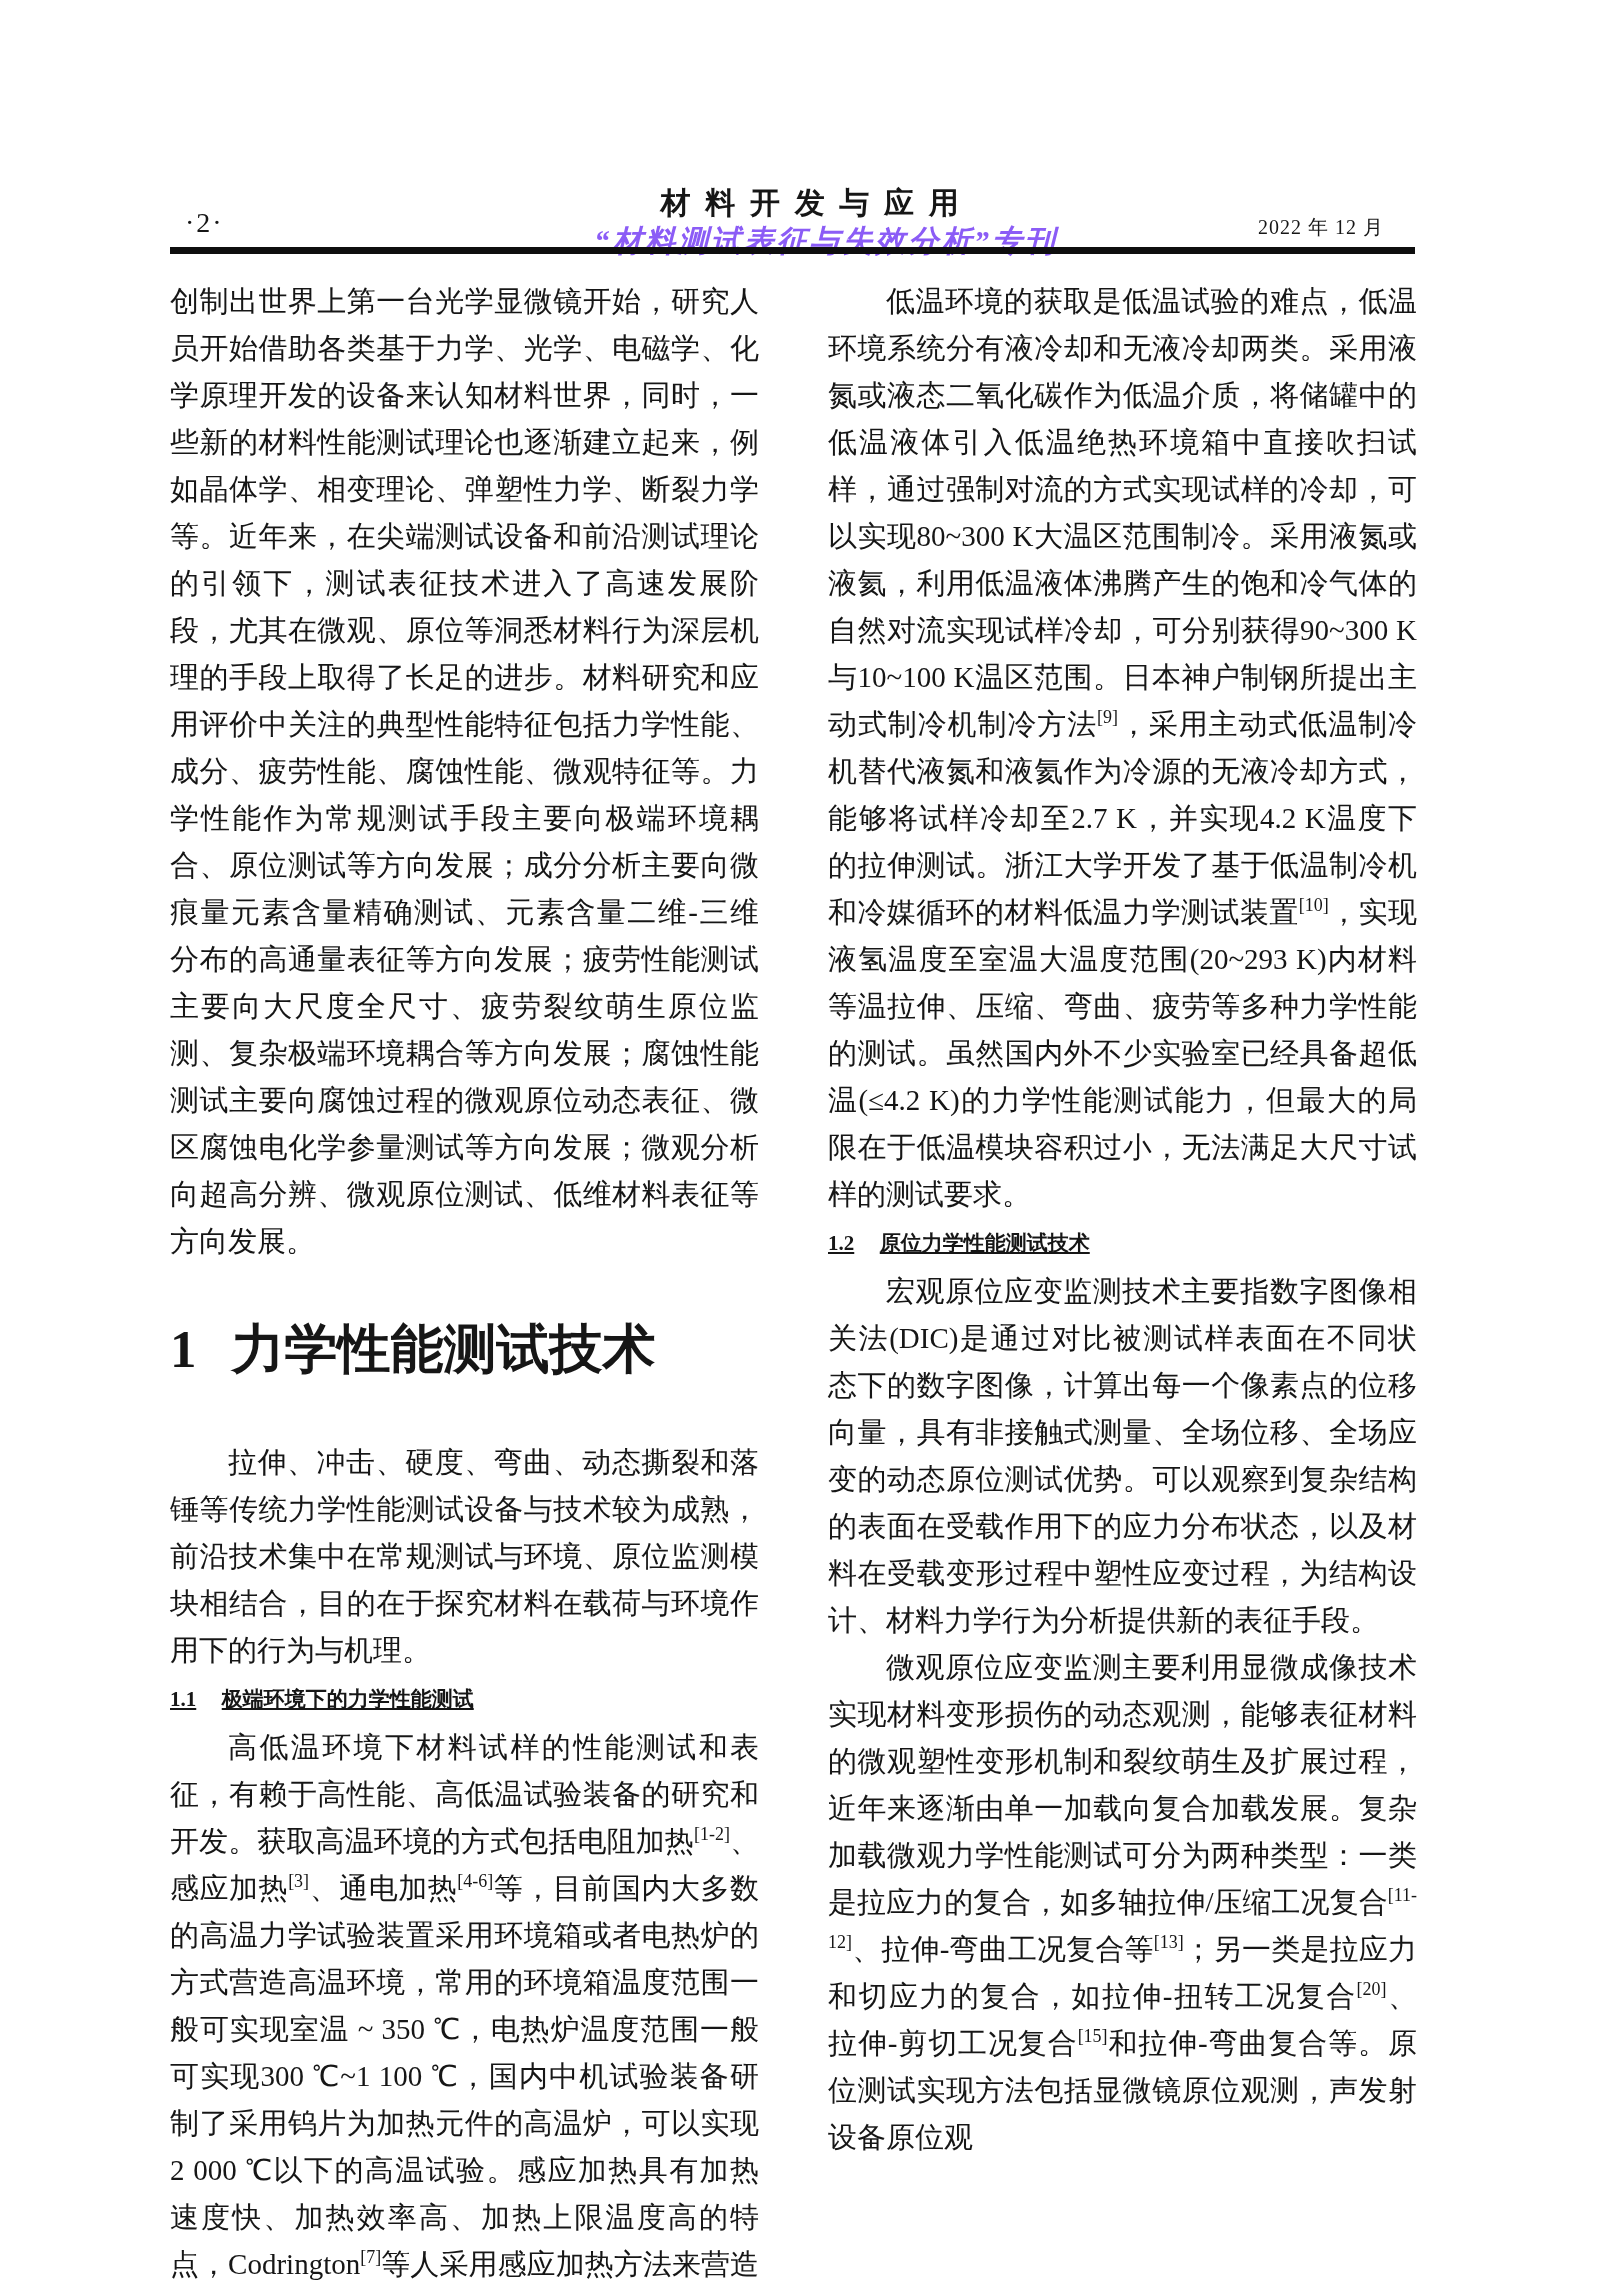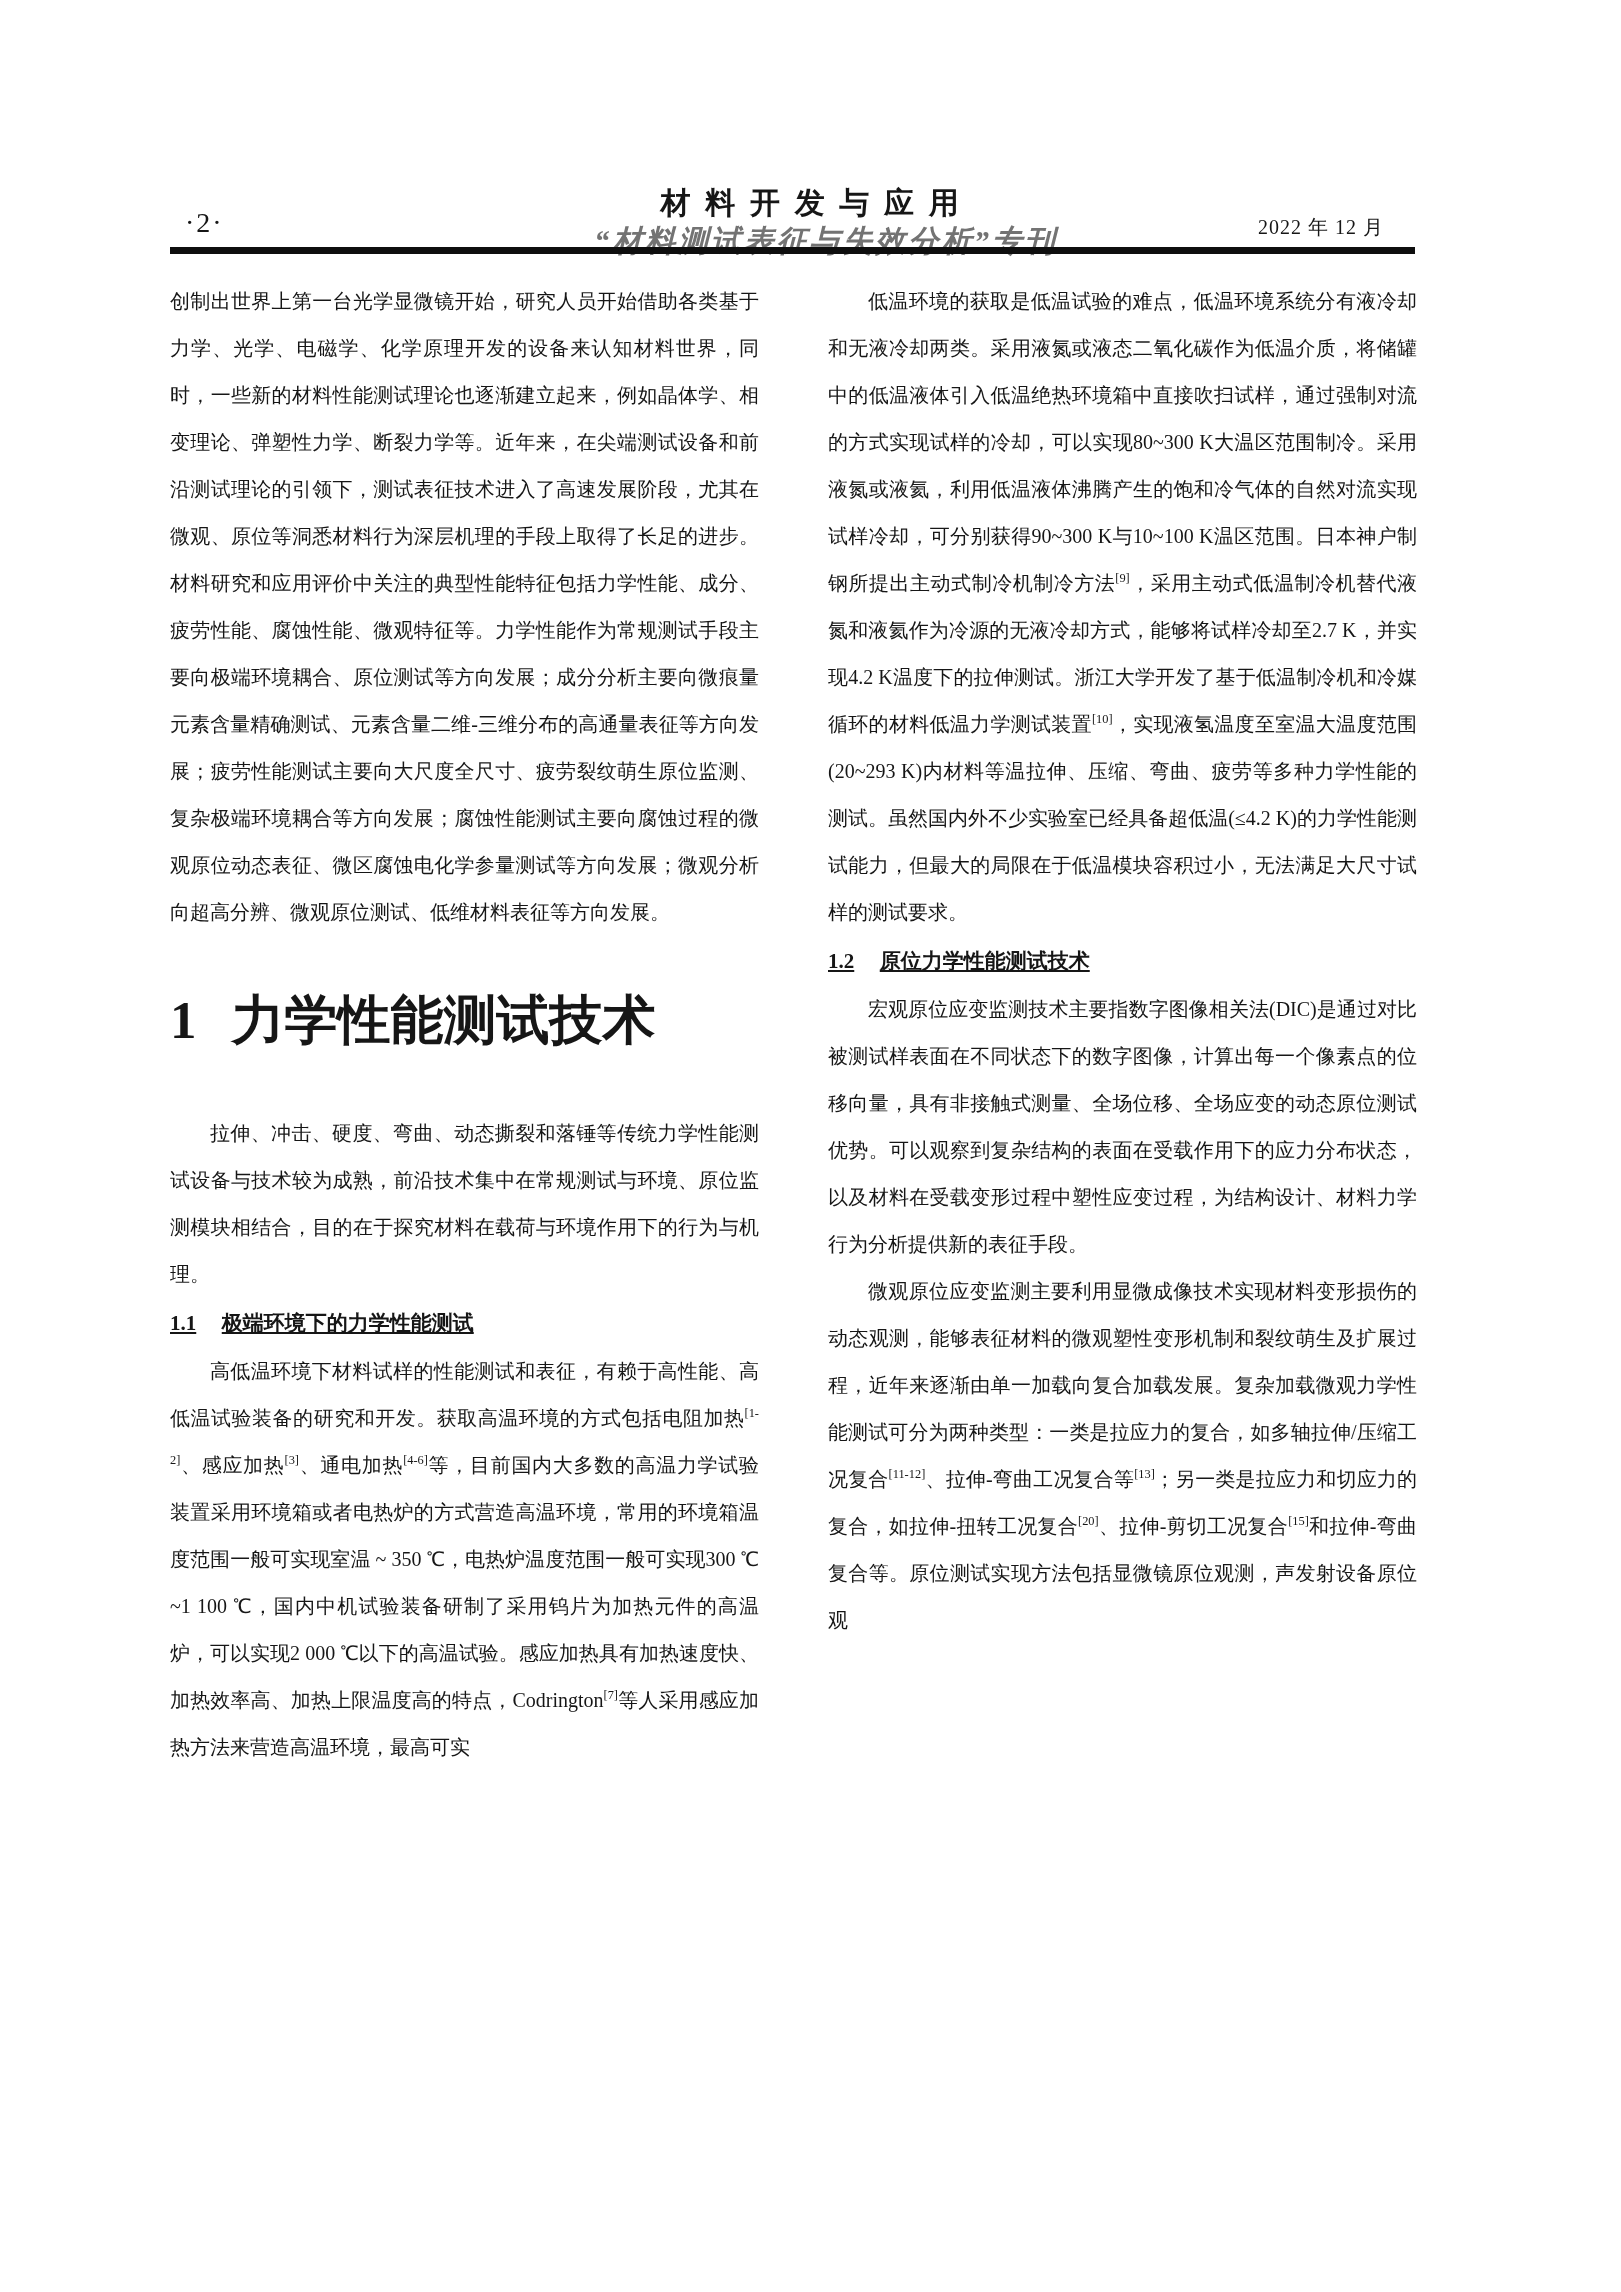--- a/index.html
+++ b/index.html
@@ -85,7 +85,7 @@
 
   <div class="head-center">
     <div class="journal-title">材料开发与应用</div>
-    <div class="issue-subtitle" style="color: #737373; margin-left: 31px;">“材料测试表征与失效分析”专刊</div>
+    <div class="issue-subtitle" style="color: #8b5cf6; margin-left: 31px;">“材料测试表征与失效分析”专刊</div>
   </div>
 
   <div class="head-date">2022 年 12 月</div>

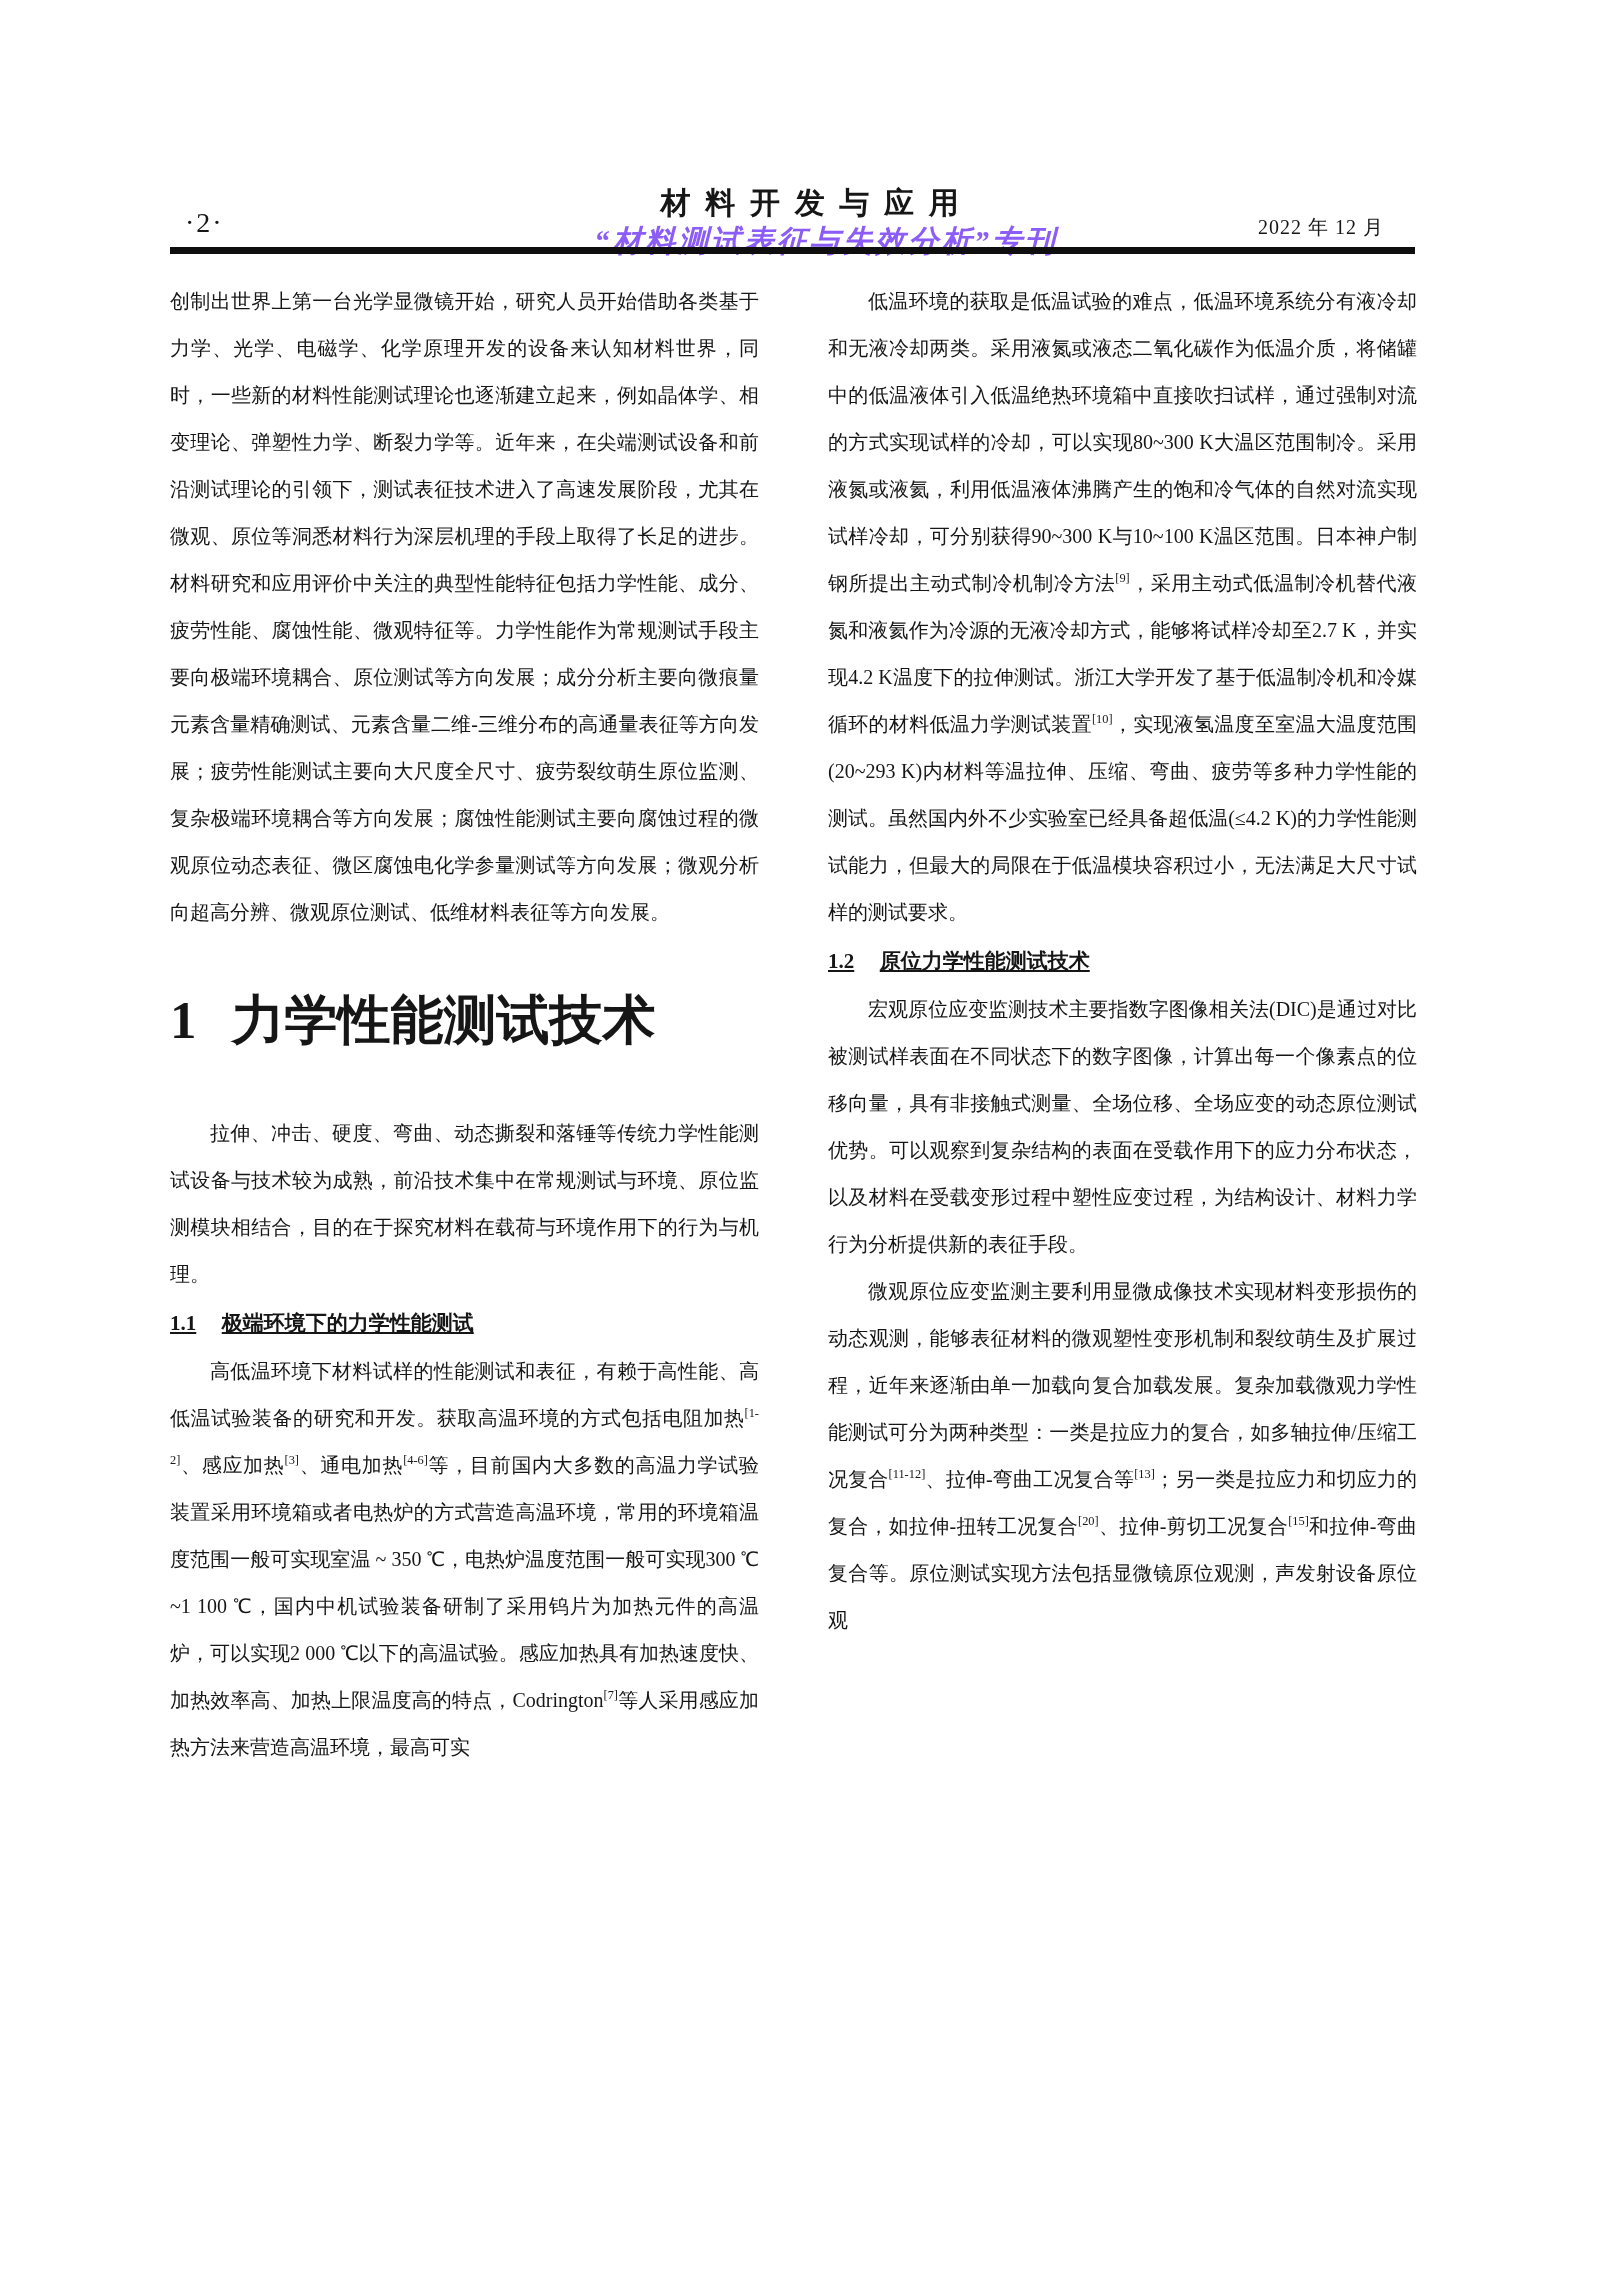--- a/index.html
+++ b/index.html
@@ -48,7 +48,7 @@
   .col { width:589px; flex:0 0 589px; }
   .para {
     margin:0;
-    font-size:20px;
+    font-size:29px;
     line-height:47px;
     text-align:justify;
     text-justify:inter-ideograph;

